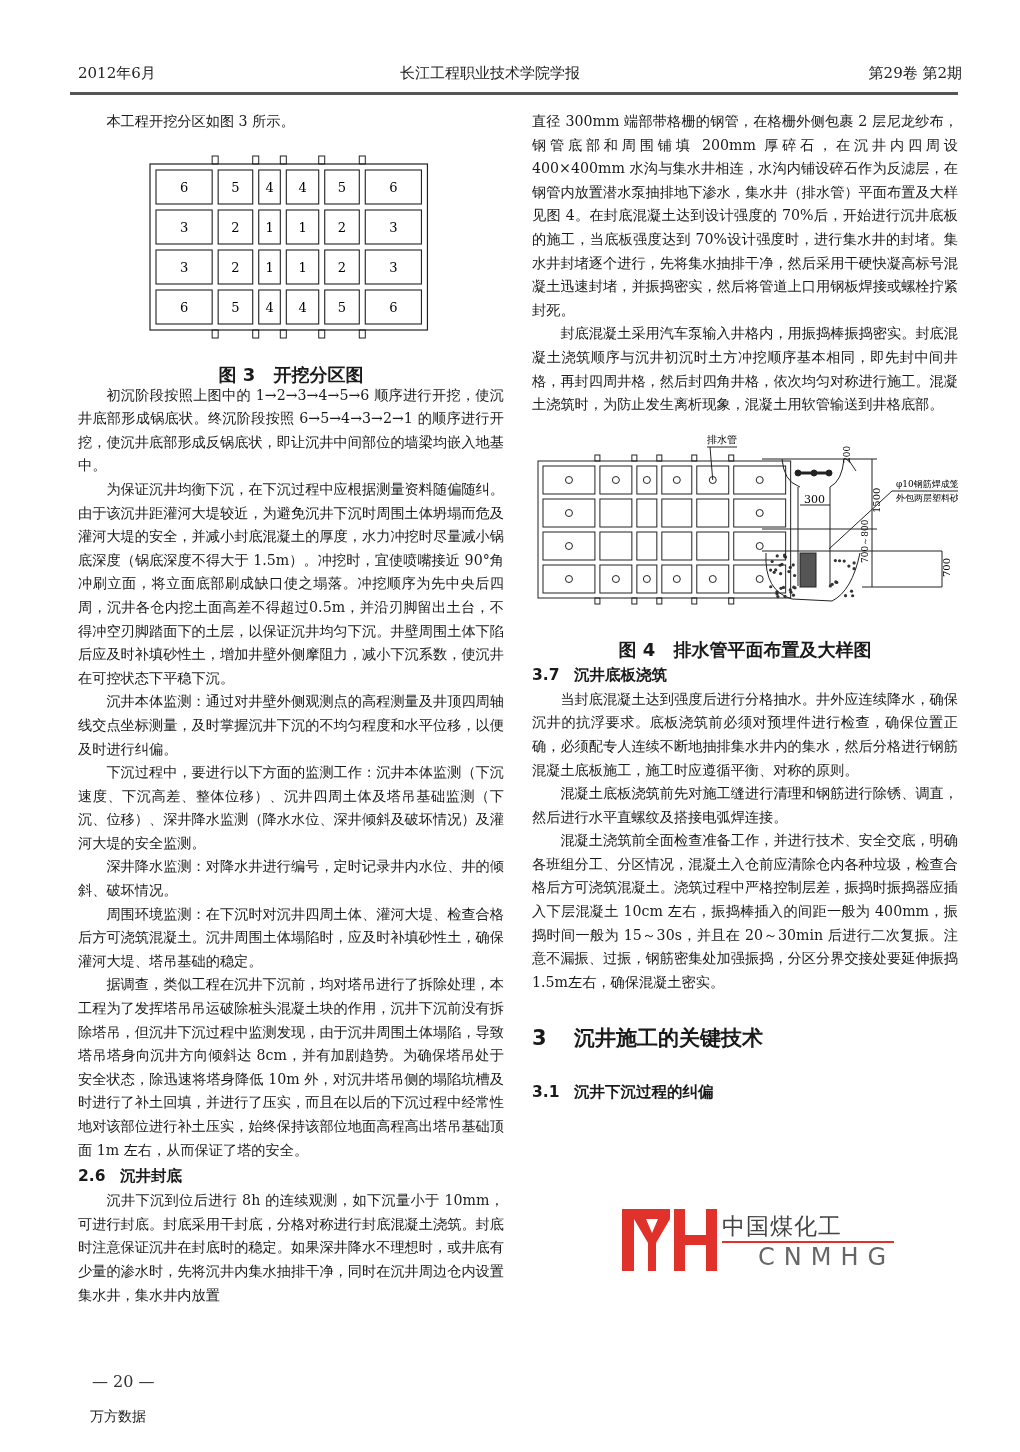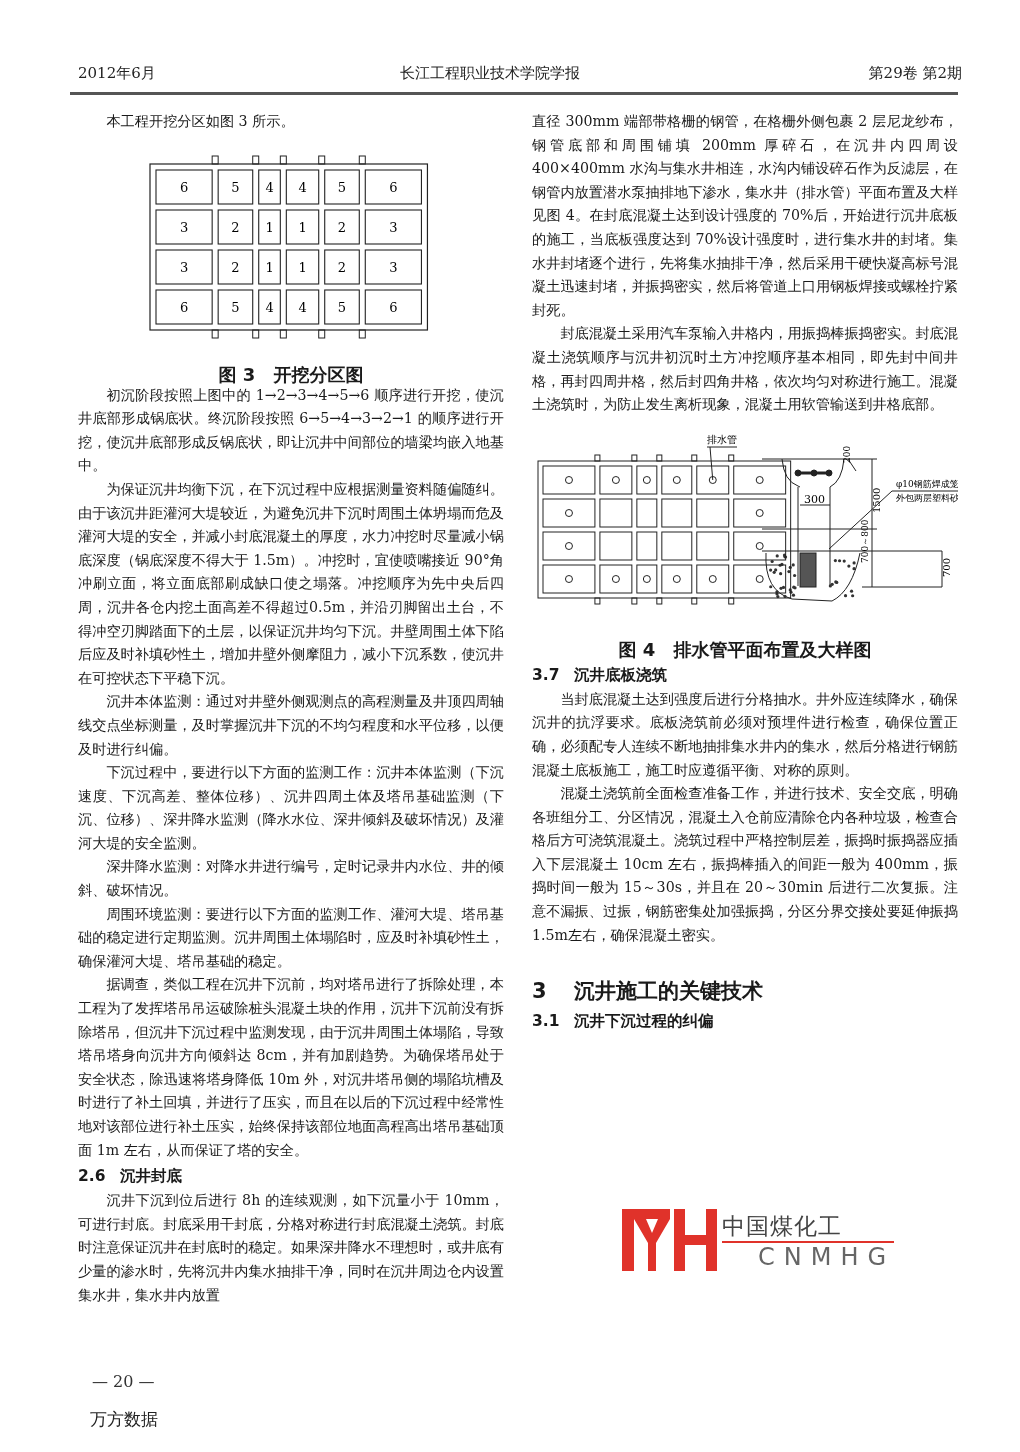--- a/index.html
+++ b/index.html
@@ -254,6 +254,7 @@
     <span class="sec-num">3.7</span><span>沉井底板浇筑</span>
   </div>
   <p>当封底混凝土达到强度后进行分格抽水。井外应连续降水，确保沉井的抗浮要求。底板浇筑前必须对预埋件进行检查，确保位置正确，必须配专人连续不断地抽排集水井内的集水，然后分格进行钢筋混凝土底板施工，施工时应遵循平衡、对称的原则。</p>
+  <p>混凝土底板浇筑前先对施工缝进行清理和钢筋进行除锈、调直，然后进行水平直螺纹及搭接电弧焊连接。</p>
   <p>混凝土浇筑前全面检查准备工作，并进行技术、安全交底，明确各班组分工、分区情况，混凝土入仓前应清除仓内各种垃圾，检查合格后方可浇筑混凝土。浇筑过程中严格控制层差，振捣时振捣器应插入下层混凝土 10cm 左右，振捣棒插入的间距一般为 400mm，振捣时间一般为 15～30s，并且在 20～30min 后进行二次复振。注意不漏振、过振，钢筋密集处加强振捣，分区分界交接处要延伸振捣1.5m左右，确保混凝土密实。</p>
   <div class="sec1">
     <span class="sec-num">3</span><span>沉井施工的关键技术</span>

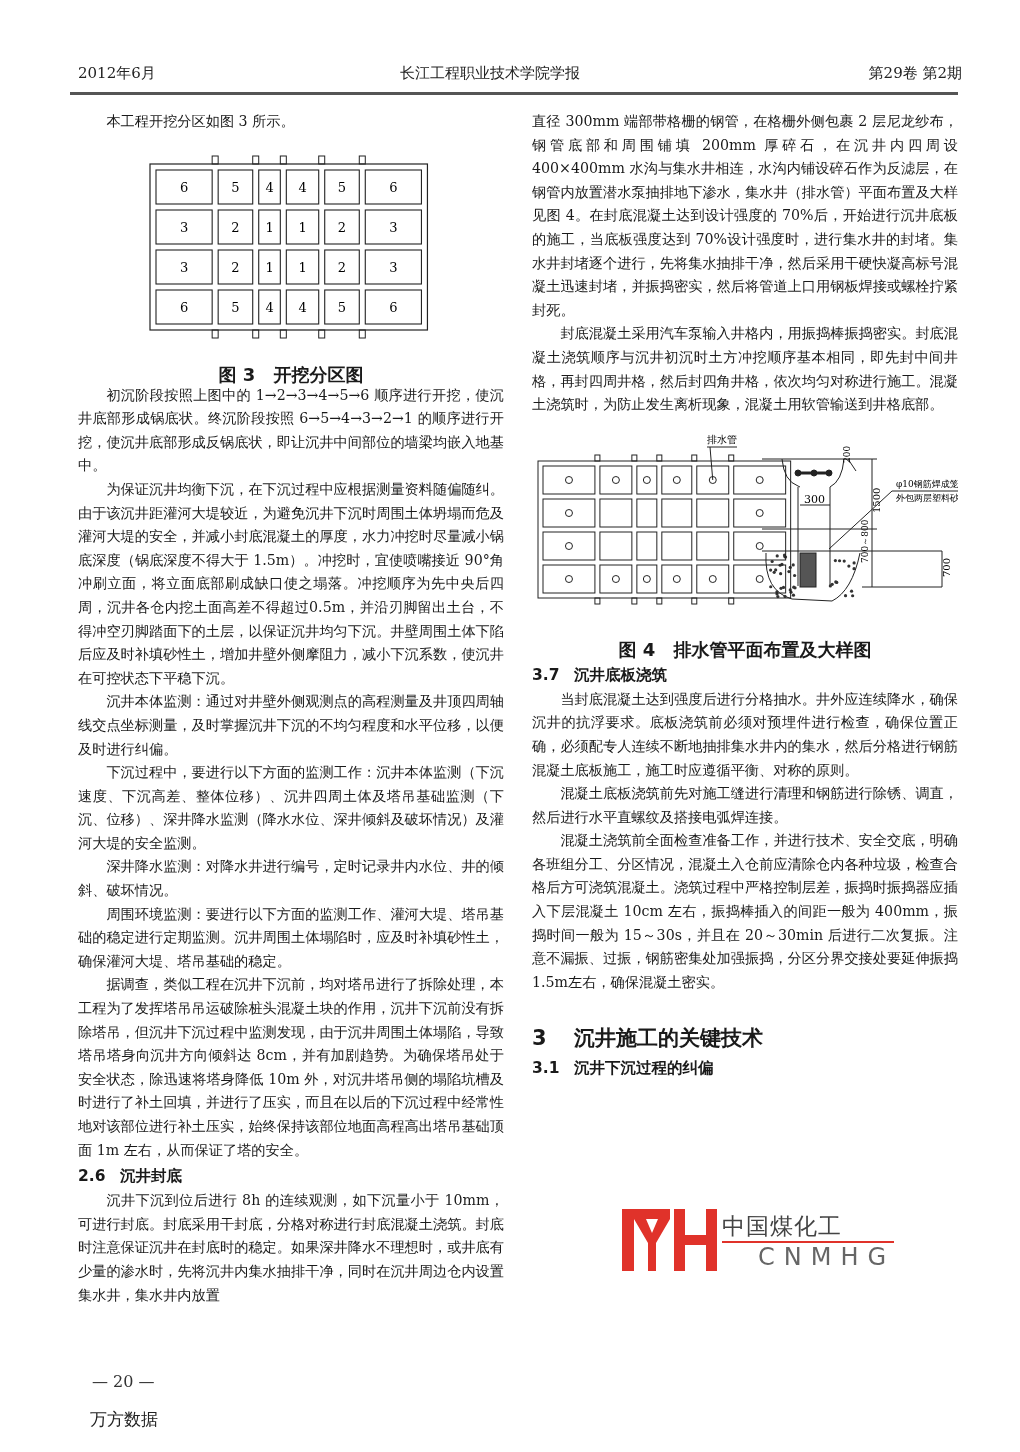--- a/index.html
+++ b/index.html
@@ -108,7 +108,7 @@
   <p>沉井本体监测：通过对井壁外侧观测点的高程测量及井顶四周轴线交点坐标测量，及时掌握沉井下沉的不均匀程度和水平位移，以便及时进行纠偏。</p>
   <p>下沉过程中，要进行以下方面的监测工作：沉井本体监测（下沉速度、下沉高差、整体位移）、沉井四周土体及塔吊基础监测（下沉、位移）、深井降水监测（降水水位、深井倾斜及破坏情况）及灌河大堤的安全监测。</p>
   <p>深井降水监测：对降水井进行编号，定时记录井内水位、井的倾斜、破坏情况。</p>
-  <p>周围环境监测：要进行以下方面的监测工作、灌河大堤、塔吊基础的稳定进行定期监测。沉井周围土体塌陷时，应及时补填砂性土，确保灌河大堤、塔吊基础的稳定。</p>
+  <p>周围环境监测：在下沉时对沉井四周土体、灌河大堤、检查合格后方可浇筑混凝土。沉井周围土体塌陷时，应及时补填砂性土，确保灌河大堤、塔吊基础的稳定。</p>
   <p>据调查，类似工程在沉井下沉前，均对塔吊进行了拆除处理，本工程为了发挥塔吊吊运破除桩头混凝土块的作用，沉井下沉前没有拆除塔吊，但沉井下沉过程中监测发现，由于沉井周围土体塌陷，导致塔吊塔身向沉井方向倾斜达 8cm，并有加剧趋势。为确保塔吊处于安全状态，除迅速将塔身降低 10m 外，对沉井塔吊侧的塌陷坑槽及时进行了补土回填，并进行了压实，而且在以后的下沉过程中经常性地对该部位进行补土压实，始终保持该部位地面高程高出塔吊基础顶面 1m 左右，从而保证了塔的安全。</p>
   <div class="sec2">
     <span class="sec-num">2.6</span><span>沉井封底</span>

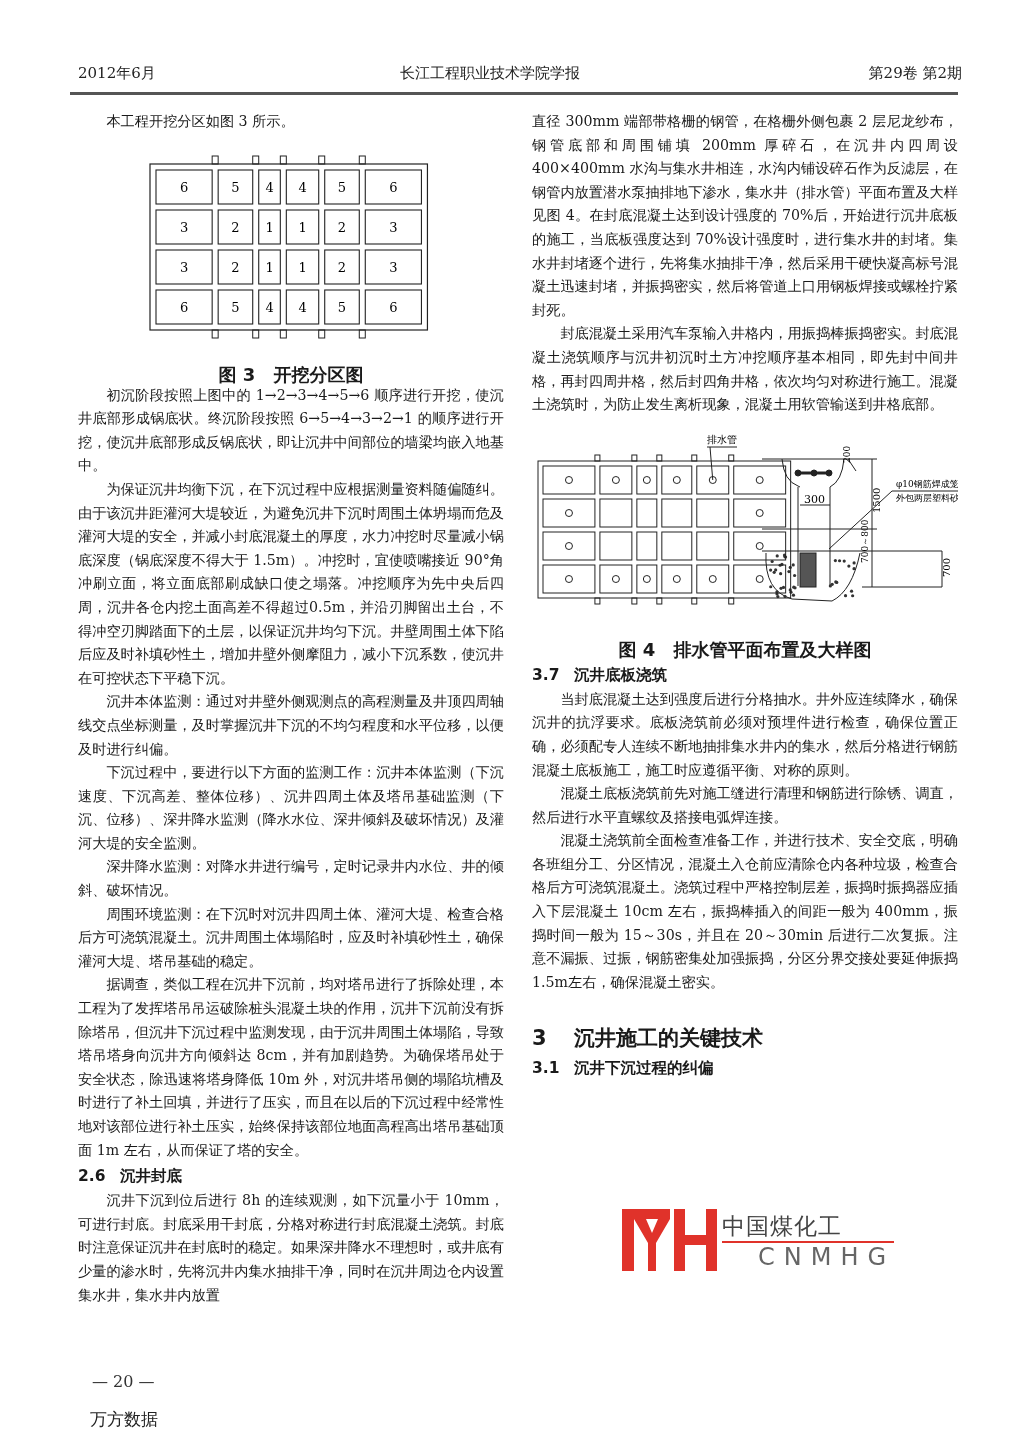--- a/index.html
+++ b/index.html
@@ -16,7 +16,7 @@
     p { margin: 0; text-indent: 2em; }
     .noindent { text-indent: 0; }
     .sec2 { font-family: "DejaVu Sans", "Liberation Sans", sans-serif; font-weight: bold; font-size: 15.5px; margin: 2px 0 1px 0; line-height: 24px; }
-    .sec1 { font-family: "DejaVu Sans", "Liberation Sans", sans-serif; font-weight: bold; font-size: 21px; margin: 30px 0 4px 0; line-height: 28px; }
+    .sec1 { font-family: "DejaVu Sans", "Liberation Sans", sans-serif; font-weight: bold; font-size: 21px; margin: 30px 0 28px 0; line-height: 28px; }
     .sec-num { display: inline-block; width: 42px; }
     .fig-caption { text-align: center; font-family: "DejaVu Sans", "Liberation Sans", sans-serif; font-weight: bold; font-size: 18px; text-indent: 0; }
     .fig3-wrap { width: 426px; height: 250px; position: relative; }

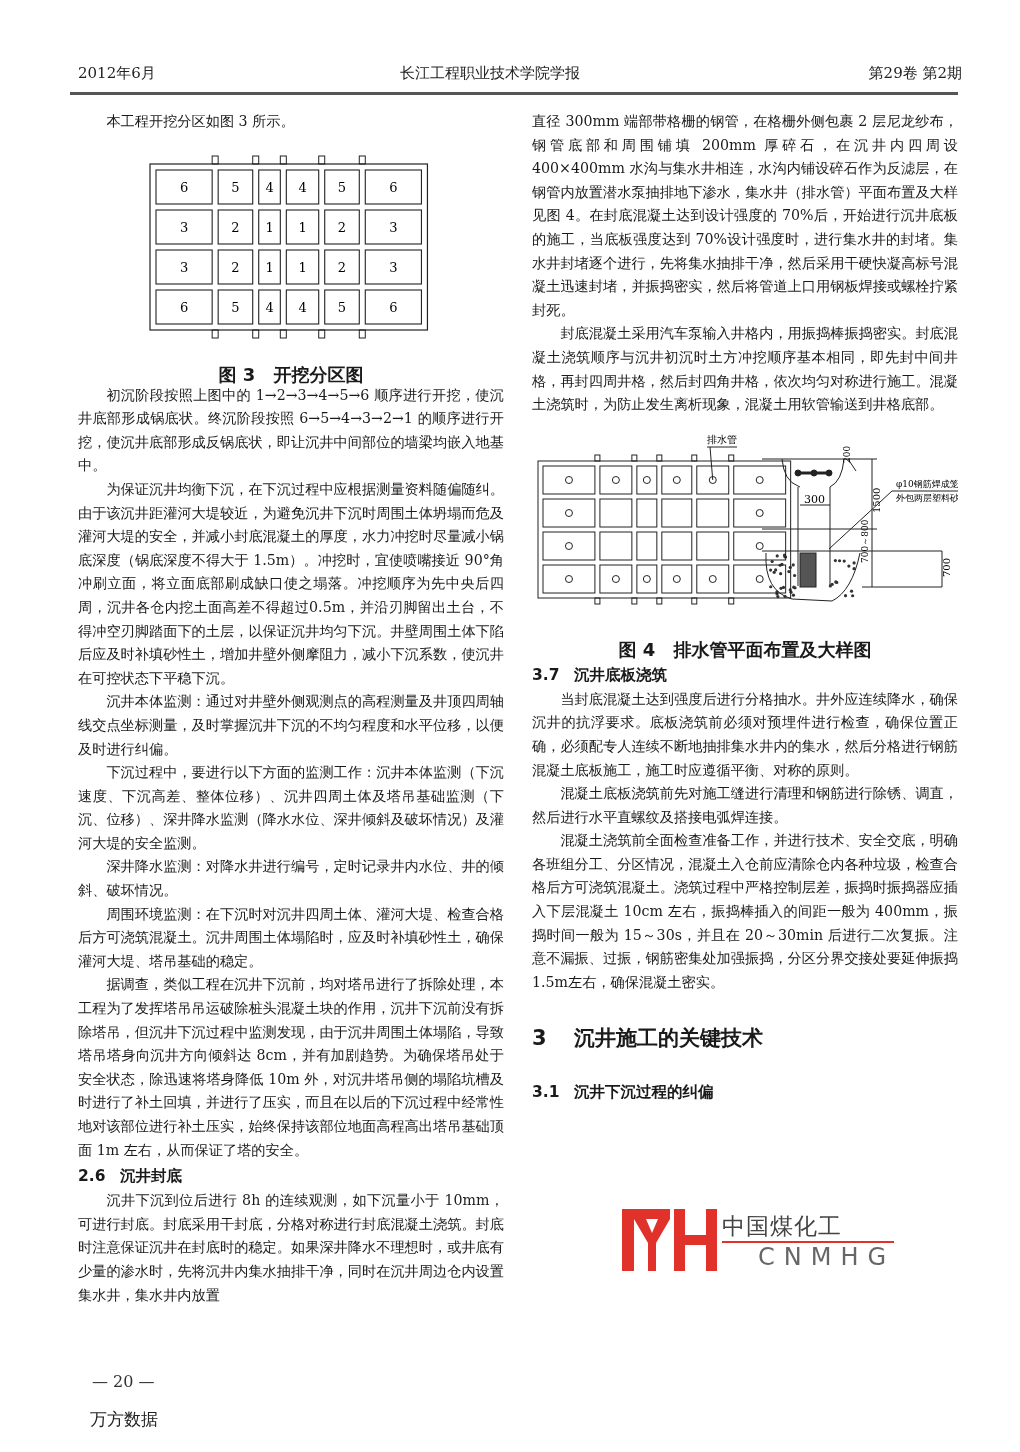--- a/index.html
+++ b/index.html
@@ -23,7 +23,7 @@
     .fig4-wrap { width: 426px; height: 230px; position: relative; margin-top: 14px; }
     svg text { font-family: "DejaVu Serif", "Liberation Serif", serif; }
     .footer-page { position: absolute; left: 92px; top: 1372px; font-size: 16px; color: #333; }
-    .footer-brand { position: absolute; left: 90px; top: 1408px; font-size: 17px; color: #222; font-family: "DejaVu Sans", "Liberation Sans", sans-serif; }
+    .footer-brand { position: absolute; left: 90px; top: 1408px; font-size: 14px; color: #222; font-family: "DejaVu Sans", "Liberation Sans", sans-serif; }
     .watermark { position: absolute; left: 622px; top: 1209px; width: 290px; height: 68px; }
     .wm-cn { position: absolute; left: 100px; top: 2px; font-family: "DejaVu Sans", "Liberation Sans", sans-serif; font-size: 23px; color: #444; background: rgba(255,255,255,0.85); letter-spacing: 1px; }
     .wm-line { position: absolute; left: 100px; top: 32px; width: 172px; height: 2px; background: #e0322a; }

